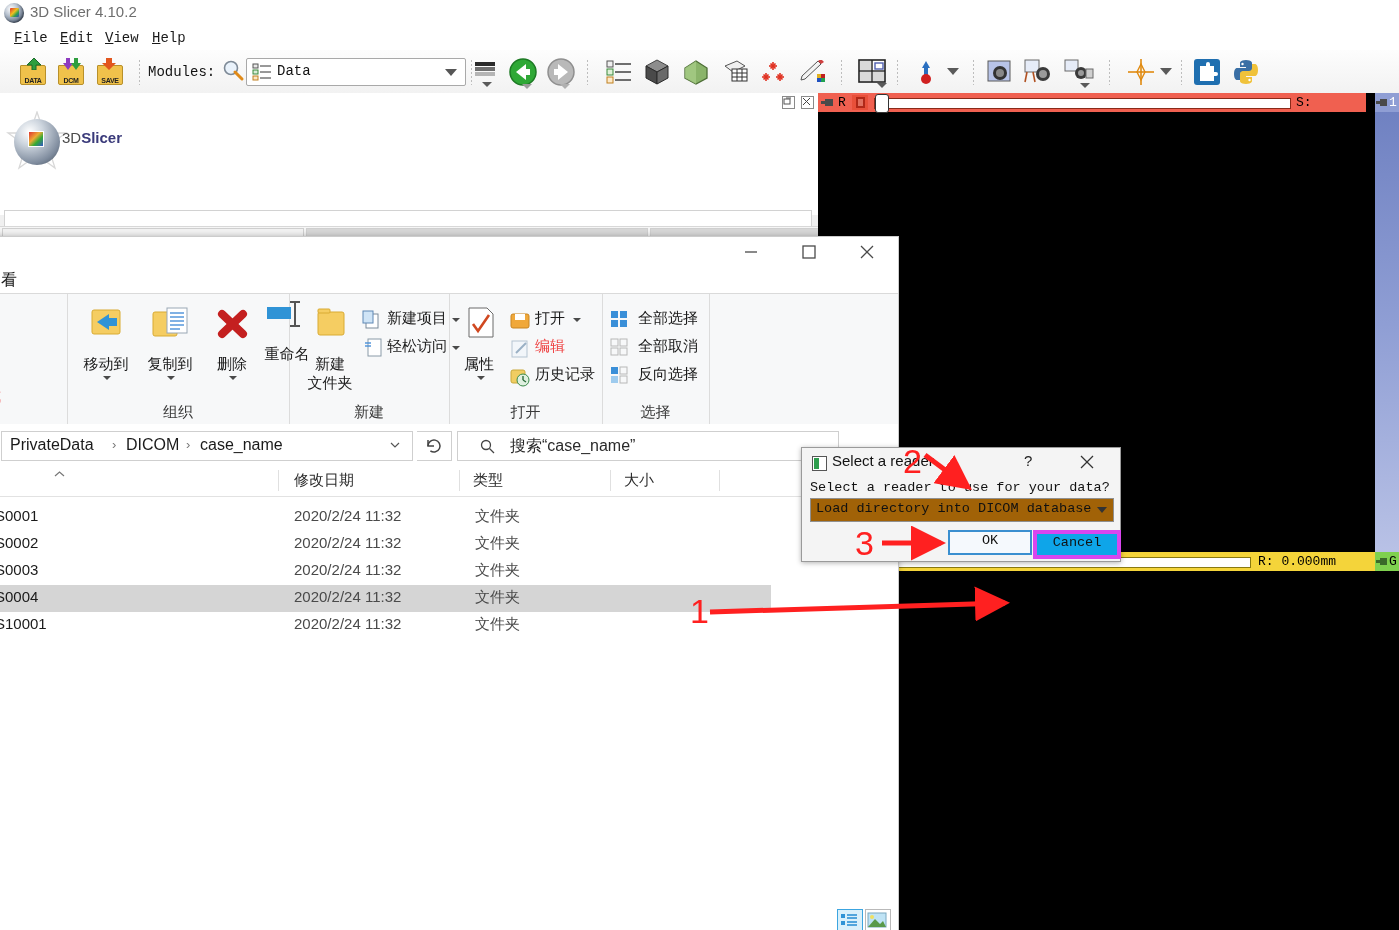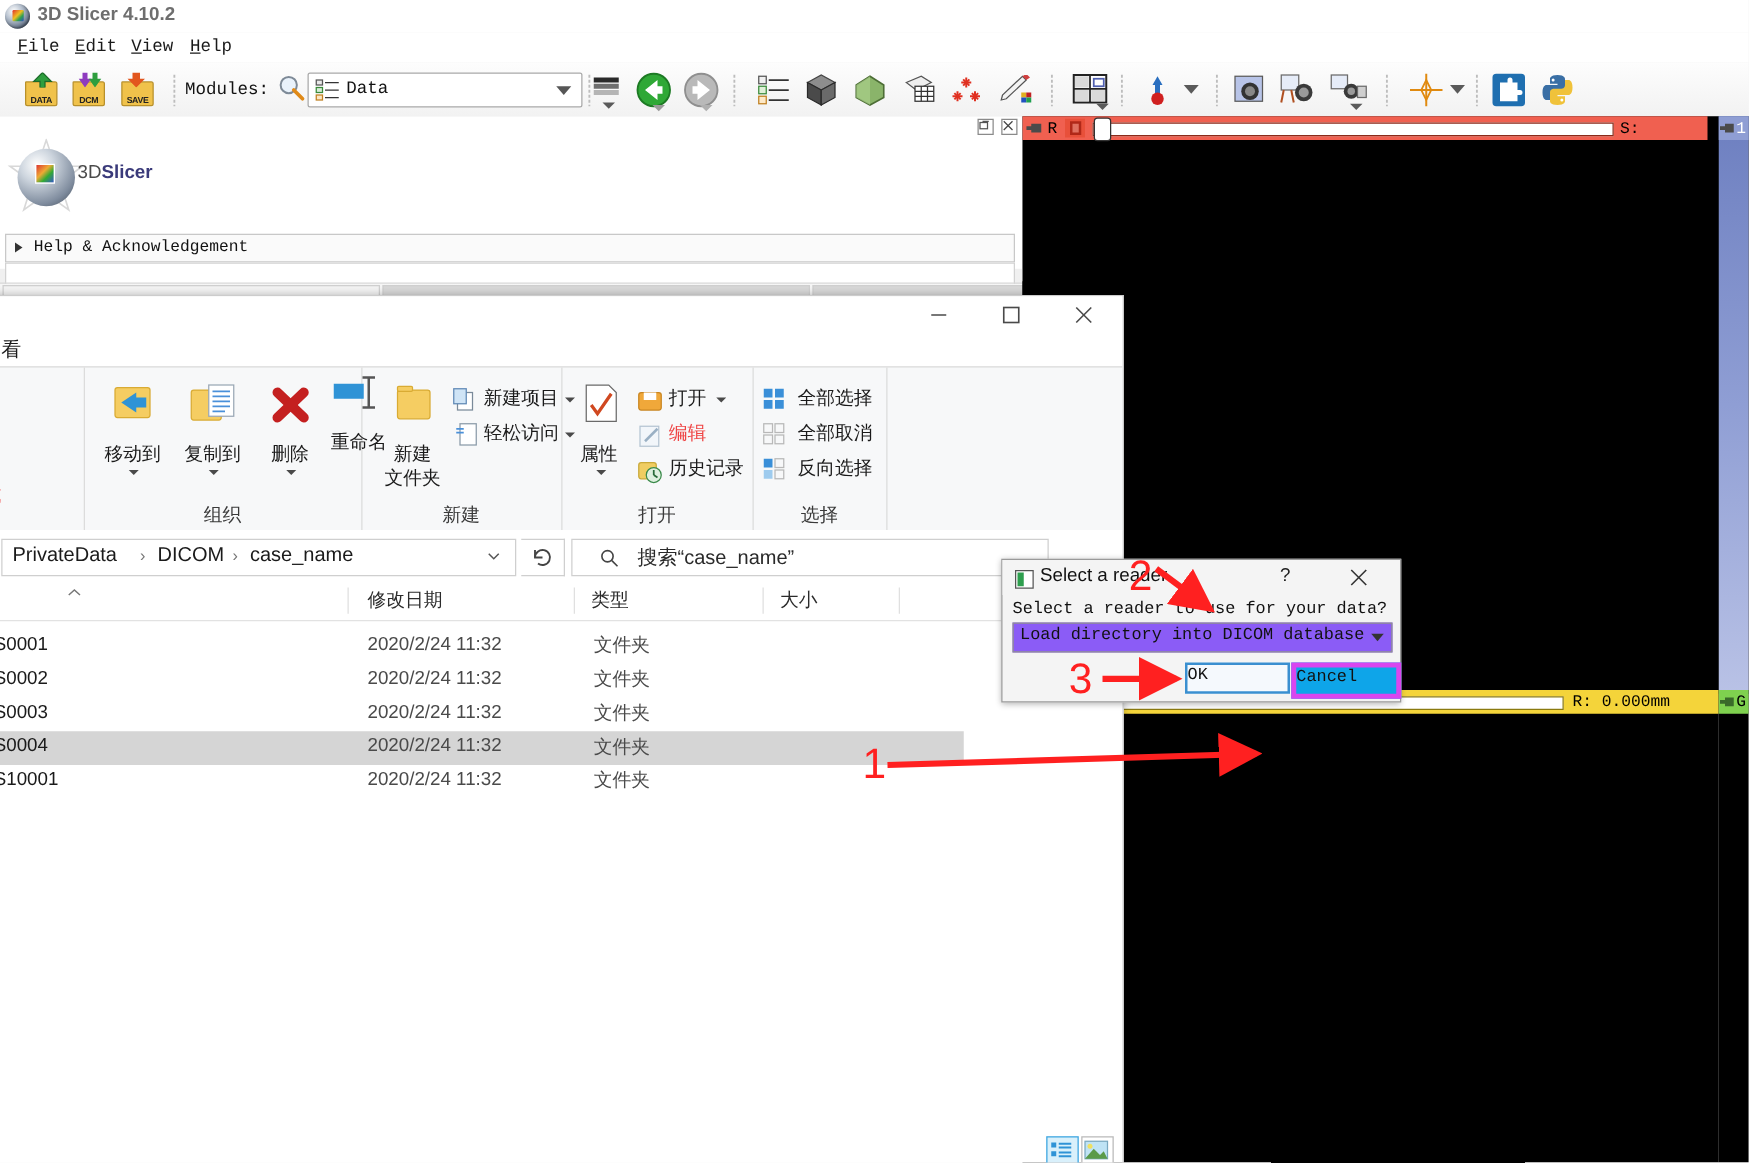--- a/index.html
+++ b/index.html
@@ -14,7 +14,7 @@
   #slicer-app{position:absolute;left:0;top:0;width:1399px;height:930px;background:#f0f0f0;}
 
   #slicer-titlebar{position:absolute;left:0;top:0;width:1399px;height:26px;background:#ffffff;}
-  #slicer-titlebar .ttl{position:absolute;left:30px;top:3px;font-size:15px;color:#6e6e6e;font-family:"Liberation Sans",sans-serif;font-weight:bold;}
+  #slicer-titlebar .ttl{position:absolute;left:30px;top:3px;font-size:15px;color:#6e6e6e;font-family:"Liberation Sans",sans-serif;}
   #slicer-logo-small{position:absolute;left:4px;top:3px;width:20px;height:20px;border-radius:50%;
      background:radial-gradient(circle at 35% 30%,#ffffff 0%,#b9c3d0 35%,#5c6b80 75%,#2e3643 100%);
      box-shadow:inset -1px -1px 2px rgba(0,0,0,.4);}

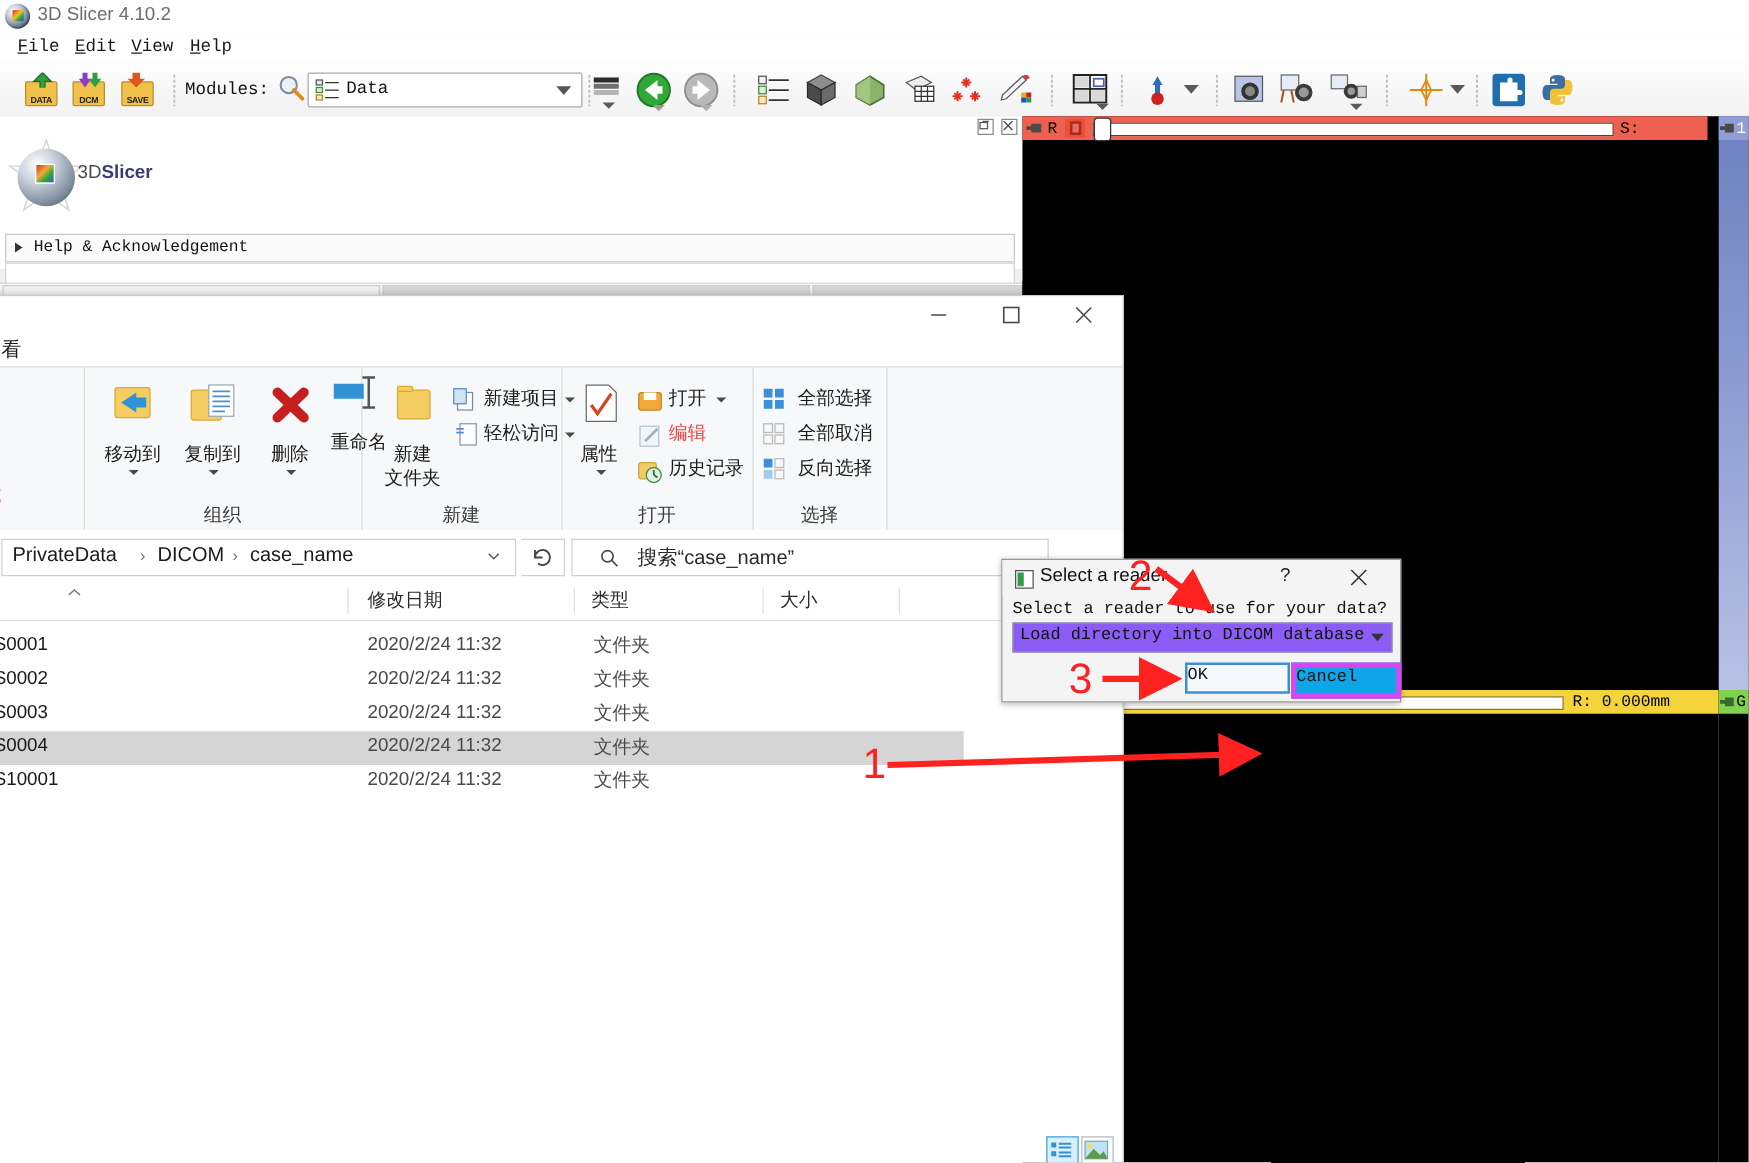--- a/index.html
+++ b/index.html
@@ -420,10 +420,6 @@
         <div class="chip"></div>
     </div>
     <div id="slicer-wordmark">3D<b>Slicer</b></div>
-    <div id="help-ack">
-      <div class="tri"></div>
-      <div class="lbl">Help &amp; Acknowledgement</div>
-    </div>
     <div id="panel-blank"></div>
   </div>
 

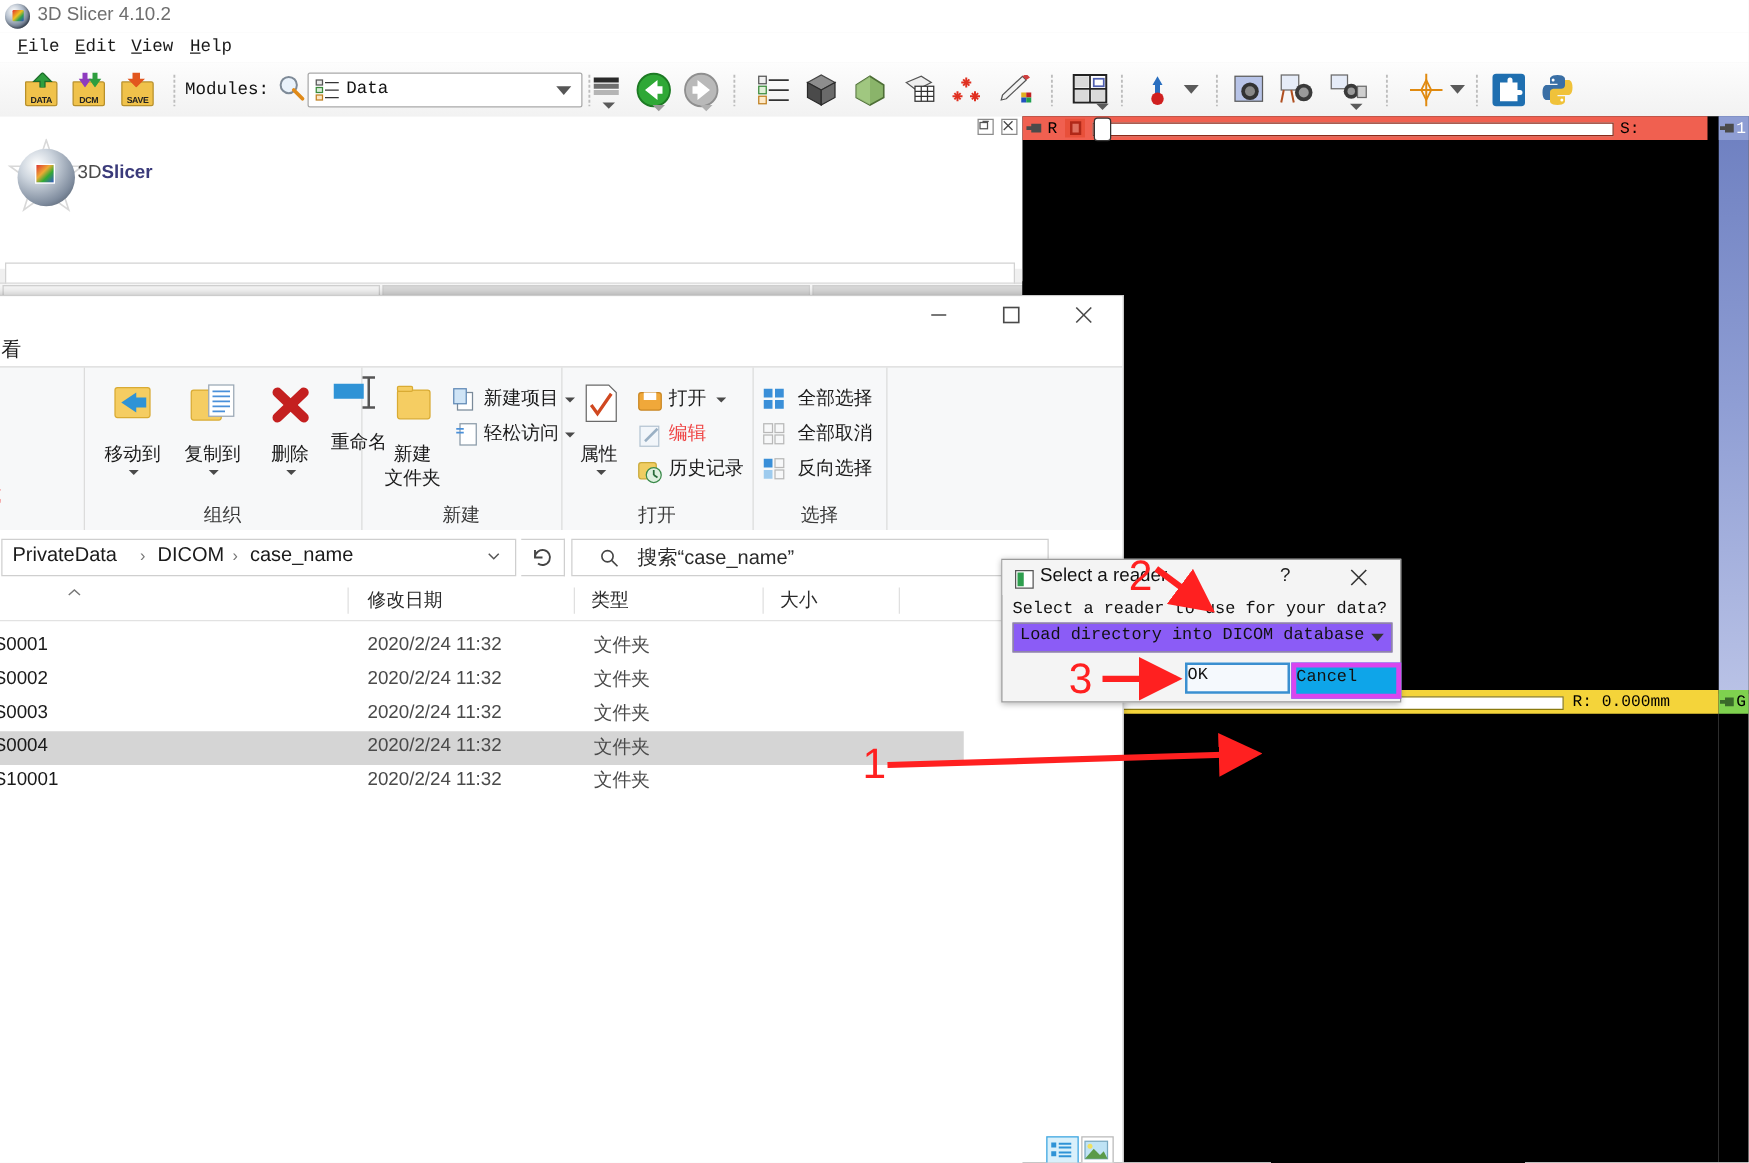--- a/index.html
+++ b/index.html
@@ -153,7 +153,7 @@
   #rd-q{position:absolute;left:222px;top:4px;font-size:15px;color:#222;}
   #rd-x{position:absolute;left:276px;top:5px;width:18px;height:18px;}
   #rd-msg{position:absolute;left:8px;top:32px;font-size:13.5px;color:#111;font-family:"Liberation Mono","DejaVu Sans Mono",monospace;}
-  #rd-combo{position:absolute;left:8px;top:50px;width:302px;height:22px;background:#8b5cf6;border:1px solid #909090;text-align:center;}
+  #rd-combo{position:absolute;left:8px;top:50px;width:302px;height:22px;background:#a16207;border:1px solid #909090;text-align:center;}
   #rd-combo .t{position:absolute;left:5px;top:2px;font-size:13.5px;color:#111;font-family:"Liberation Mono","DejaVu Sans Mono",monospace;}
   #rd-combo .c{position:absolute;right:6px;top:8px;width:0;height:0;border-left:5px solid transparent;border-right:5px solid transparent;border-top:6px solid #333;}
   .rdbtn{position:absolute;top:82px;height:21px;background:#0ea5e9;border:4px solid #d946ef;}

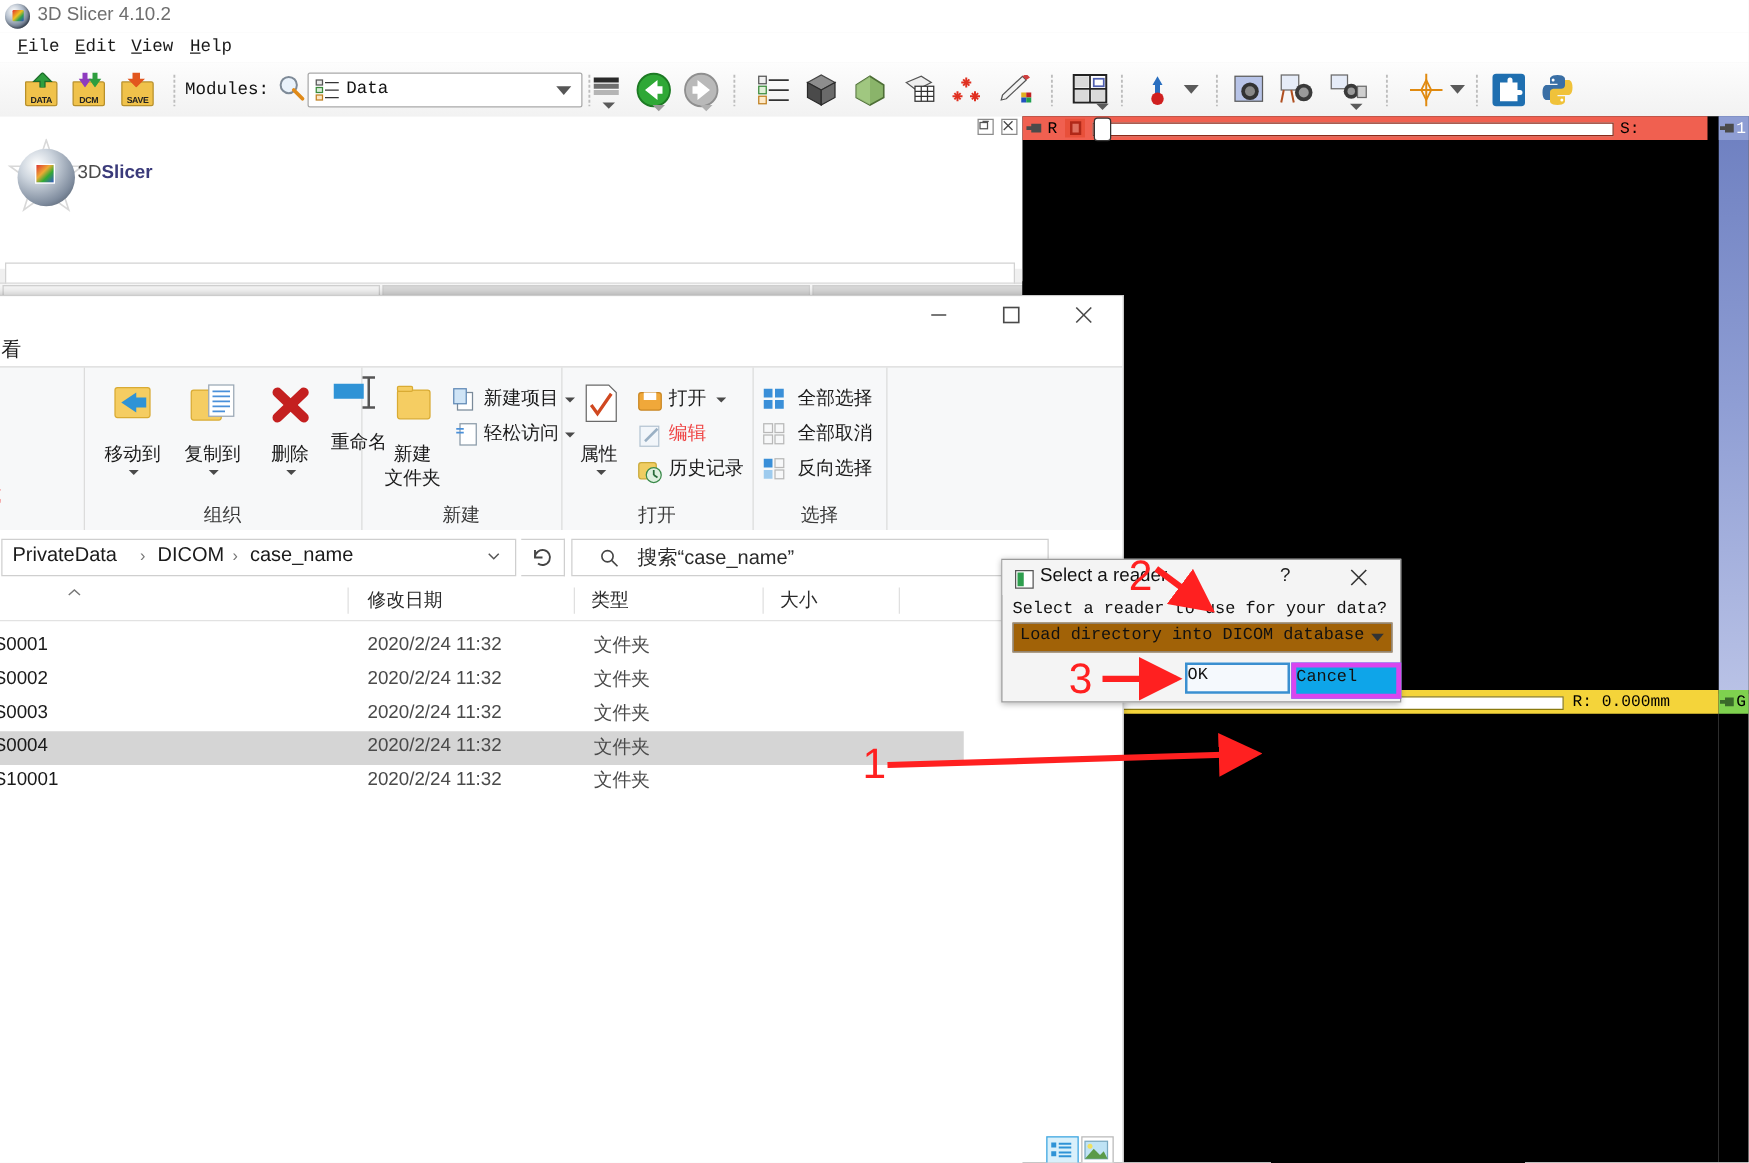--- a/index.html
+++ b/index.html
@@ -158,7 +158,7 @@
   #rd-combo .c{position:absolute;right:6px;top:8px;width:0;height:0;border-left:5px solid transparent;border-right:5px solid transparent;border-top:6px solid #333;}
   .rdbtn{position:absolute;top:82px;height:21px;background:#0ea5e9;border:4px solid #d946ef;}
   .rdbtn.def{border:2px solid #3a8fd0;background:#f5f9fd;}
-  .rdbtn .t{position:absolute;left:0;top:1px;width:100%;font-size:13.5px;color:#111;font-family:"Liberation Mono","DejaVu Sans Mono",monospace;}
+  .rdbtn .t{position:absolute;left:0;top:1px;width:100%;text-align:center;font-size:13.5px;color:#111;font-family:"Liberation Mono","DejaVu Sans Mono",monospace;}
 
   
   .annot-num{position:absolute;font-size:34px;color:#ff2020;font-family:"Liberation Sans",sans-serif;font-weight:400;line-height:1;}

